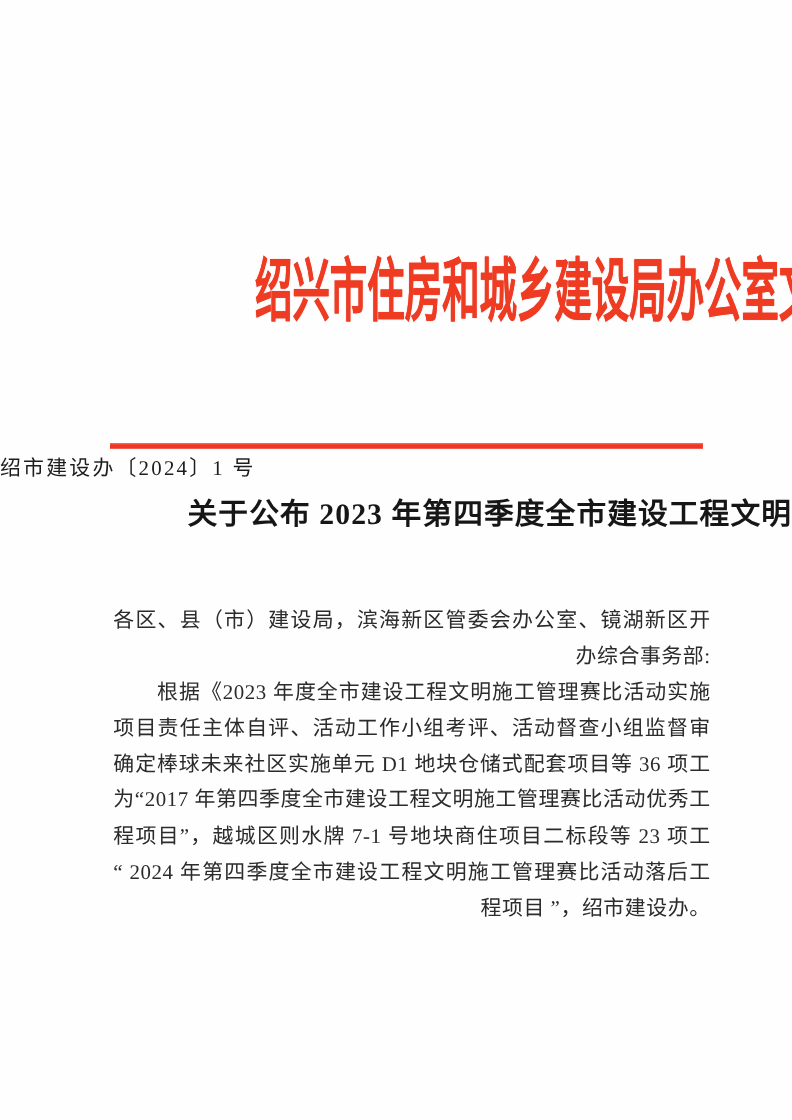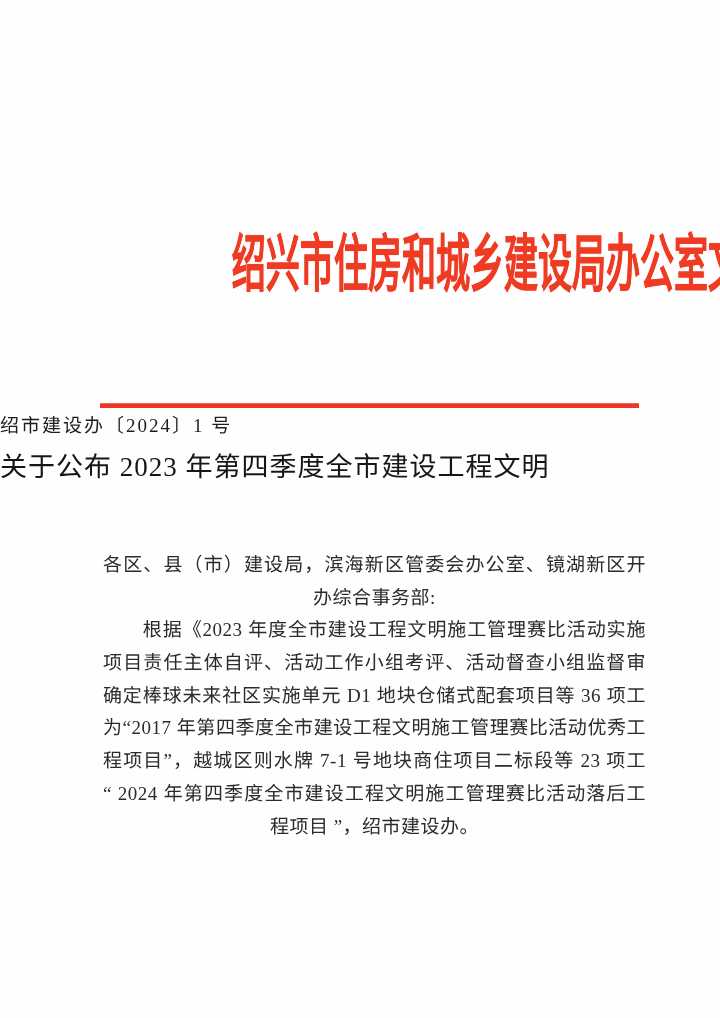--- a/index.html
+++ b/index.html
@@ -65,9 +65,9 @@
     left: 0;
     width: 720px;
     margin: 0;
-    text-align: left;
+    text-align: right;
     font-size: 27px;
-    font-weight: normal;
+    font-weight: bold;
     color: #161616;
     line-height: 37px;
     letter-spacing: 1px;

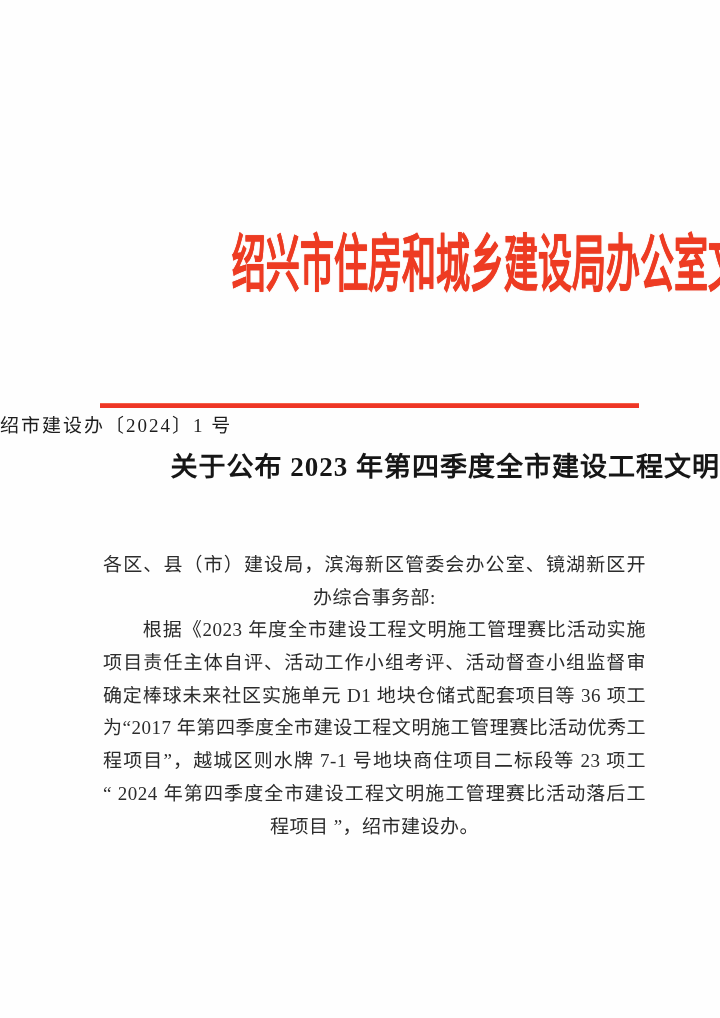--- a/index.html
+++ b/index.html
@@ -94,7 +94,7 @@
     white-space: normal;
   }
   .body-text .line.left {
-    text-align: center;
+    text-align: right;
   }
 </style>
 </head>

